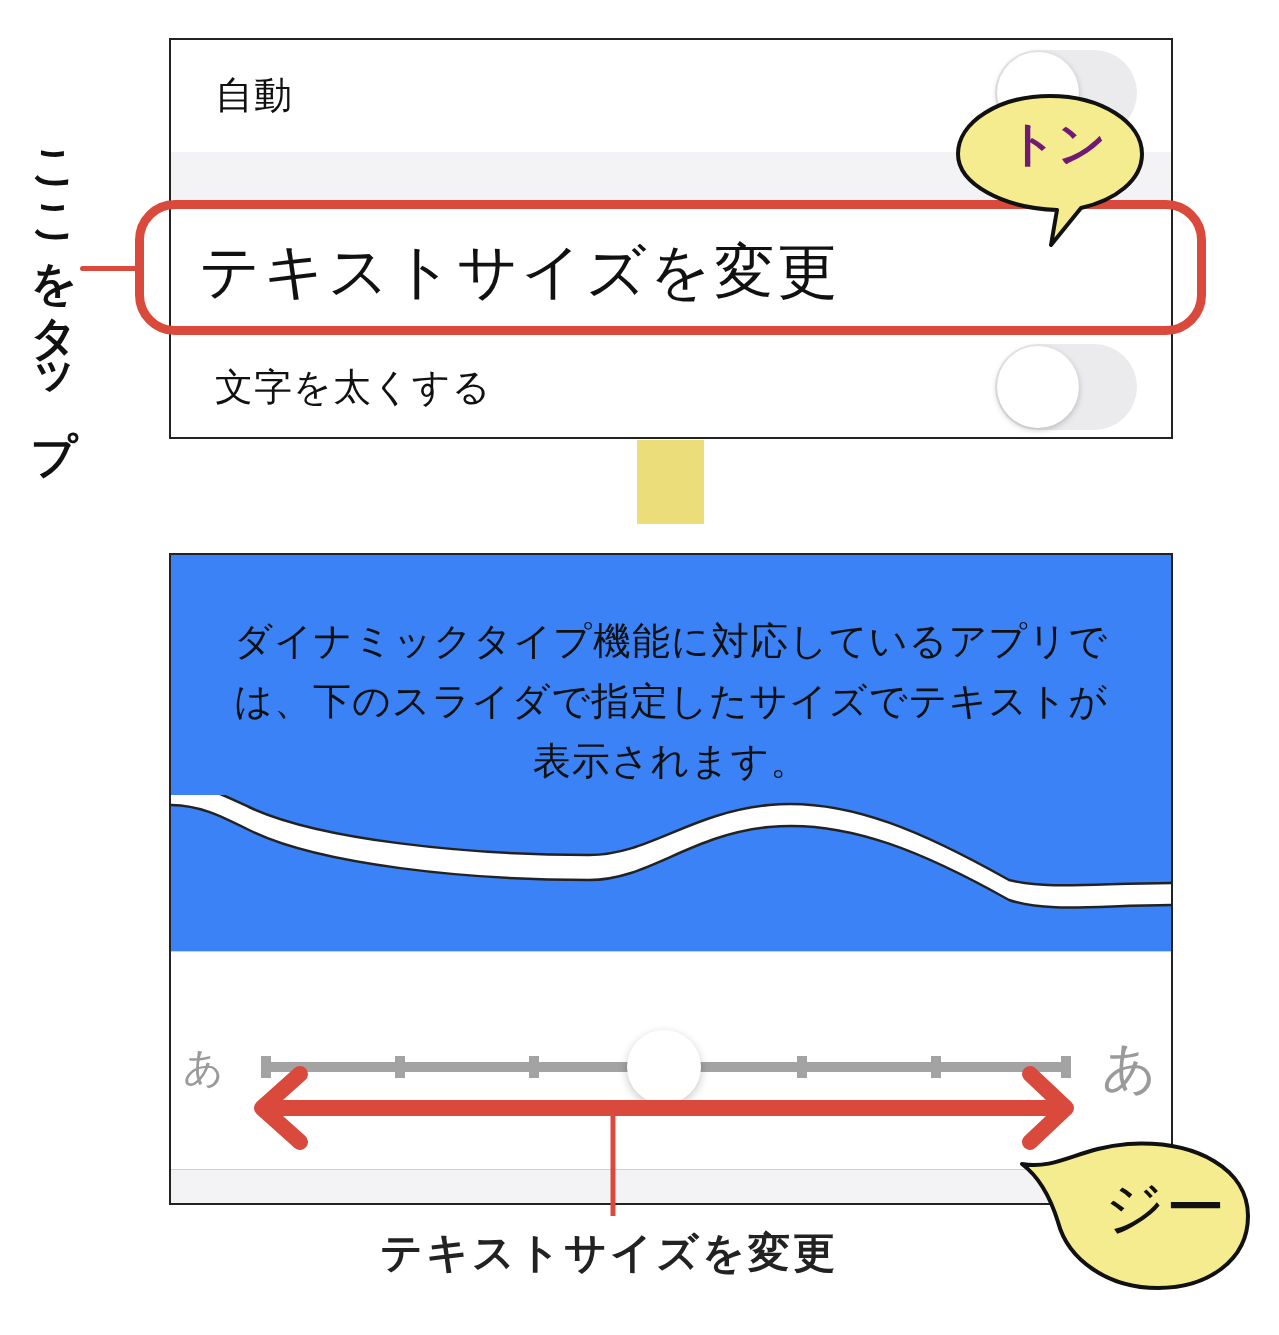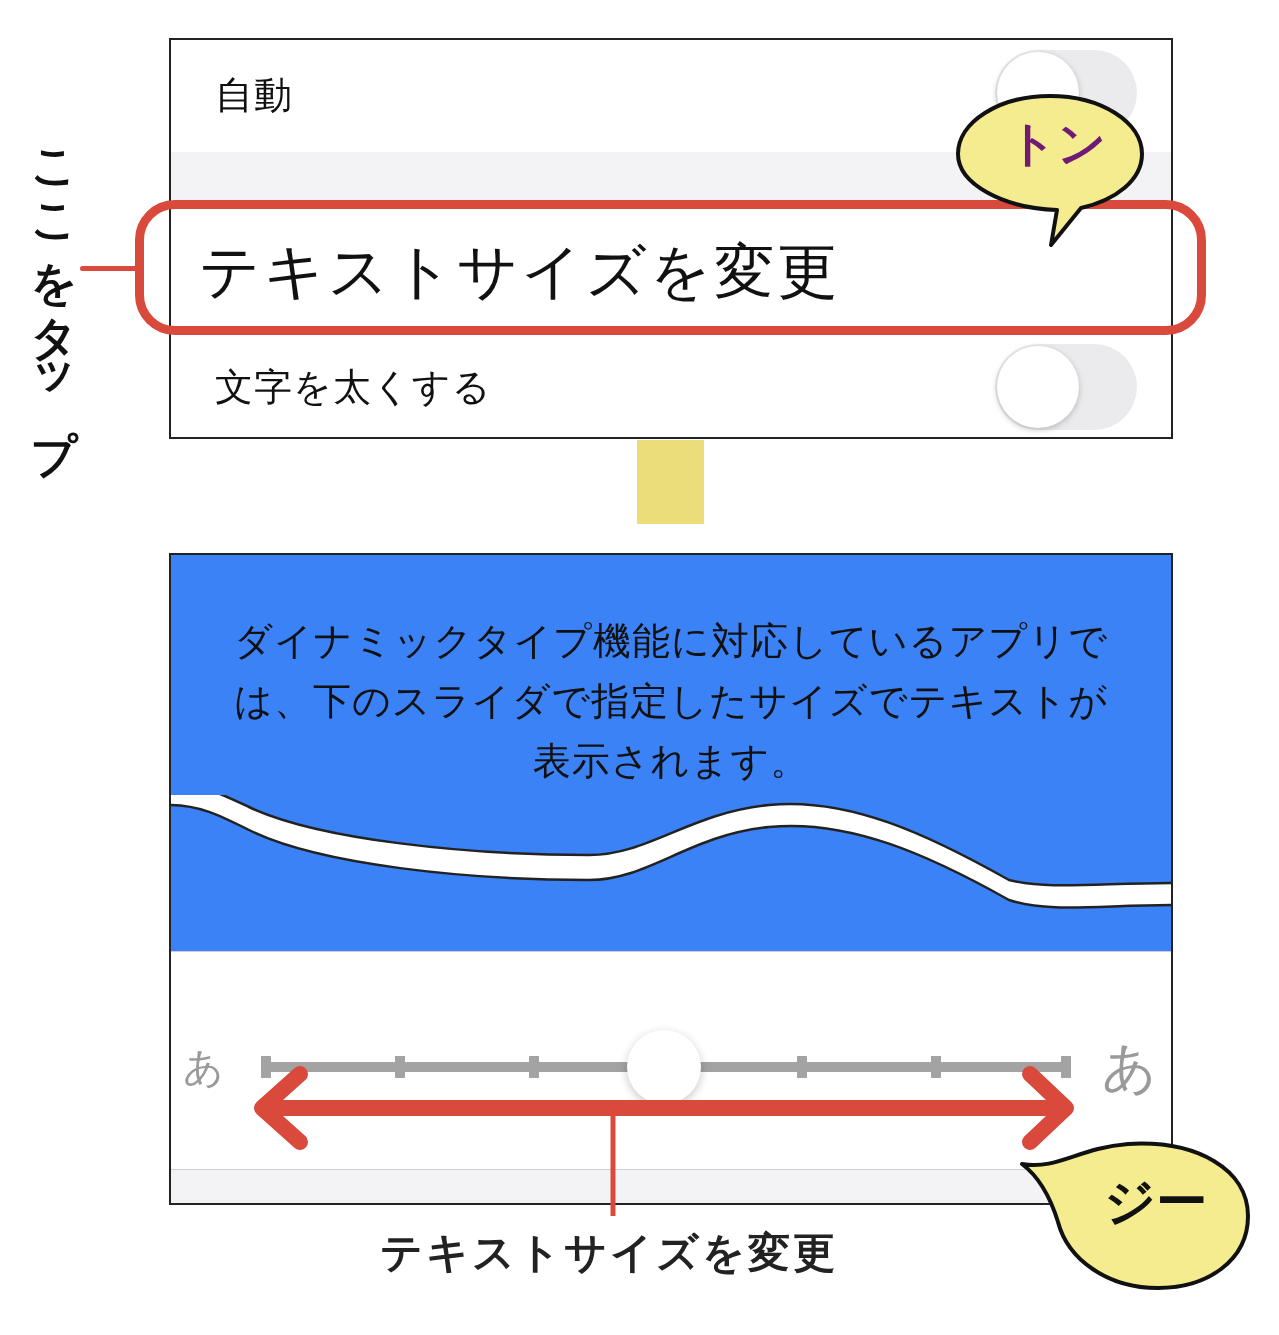--- a/index.html
+++ b/index.html
@@ -47,7 +47,7 @@
   #arrow-svg { position: absolute; left: 240px; top: 1060px; }
   #drag-label { position: absolute; left: 380px; top: 1225px; font-size: 42px; font-weight: bold; color: #222; letter-spacing: 3px; }
   #bubble-jii { position: absolute; left: 1018px; top: 1140px; }
-  #bubble-jii-text { position: absolute; left: 1104px; top: 1168px; font-size: 51px; font-weight: bold; color: #111; }
+  #bubble-jii-text { position: absolute; left: 1104px; top: 1168px; font-size: 60px; font-weight: normal; color: #111; }
 </style>
 </head>
 <body>

